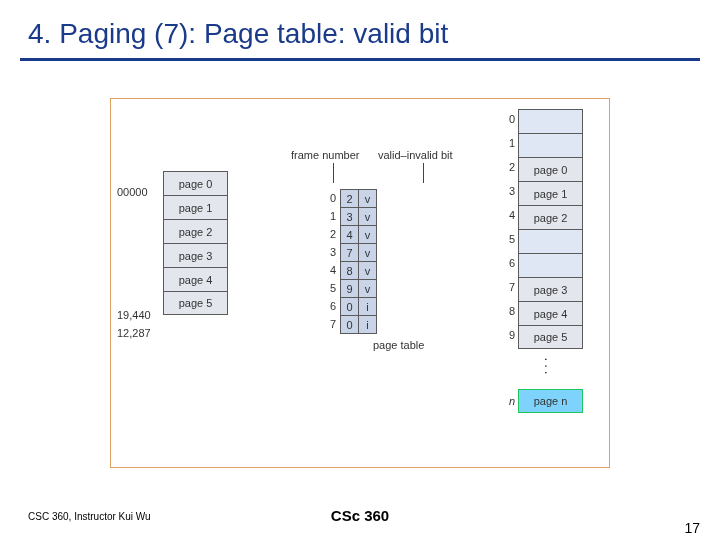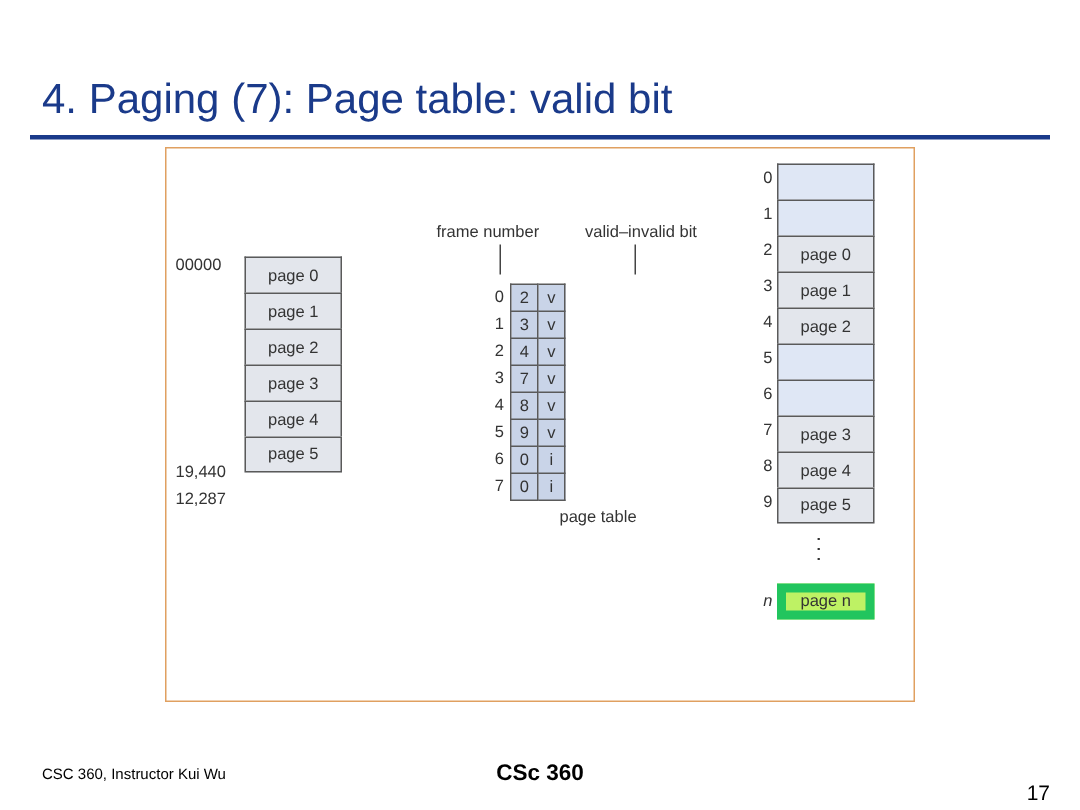--- a/index.html
+++ b/index.html
@@ -17,7 +17,6 @@
     color: #1a3a8a;
     padding: 18px 0 8px 28px;
     font-weight: normal;
-    margin-top: 32px;
   }
   .rule {
     margin: 0 20px;

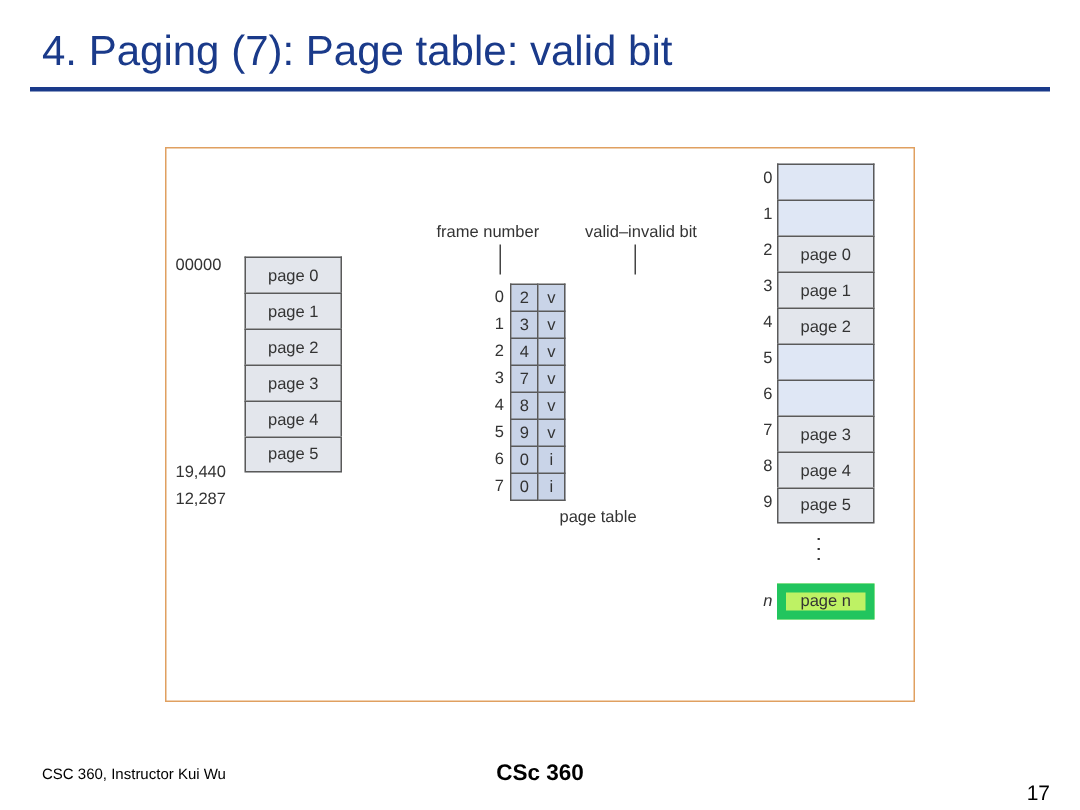--- a/index.html
+++ b/index.html
@@ -62,7 +62,7 @@
   
   .ptlabels { position: absolute; left: 180px; top: 50px; font-size: 11px; }
   .ptlabels .fn { position: absolute; left: 0; top: 0; white-space: nowrap; }
-  .ptlabels .vb { position: absolute; left: 99px; top: 0; white-space: nowrap; }
+  .ptlabels .vb { position: absolute; left: 87px; top: 0; white-space: nowrap; }
   .ptlabels .line { position:absolute; top:14px; width:1px; height:20px; background:#444; }
   .ptlabels .line.fn-line { left:42px; }
   .ptlabels .line.vb-line { left:132px; }

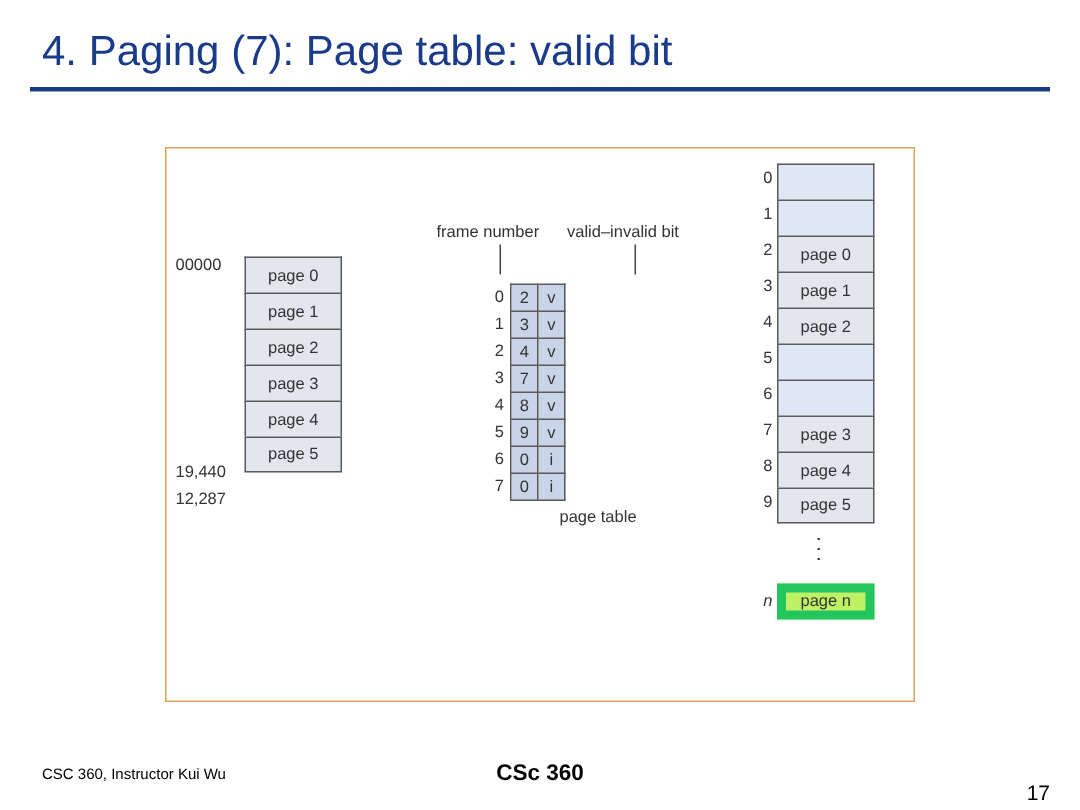--- a/index.html
+++ b/index.html
@@ -55,7 +55,7 @@
     justify-content: center;
   }
   .logical .row:last-child { border-bottom: 1px solid #5a5a5a; }
-  .addr-top { top: 72px; left: 6px; position: absolute; }
+  .addr-top { top: 87px; left: 6px; position: absolute; }
   .addr-10468 { top: 210px; left: 6px; position: absolute; }
   .addr-12287 { top: 228px; left: 6px; position: absolute; }
 

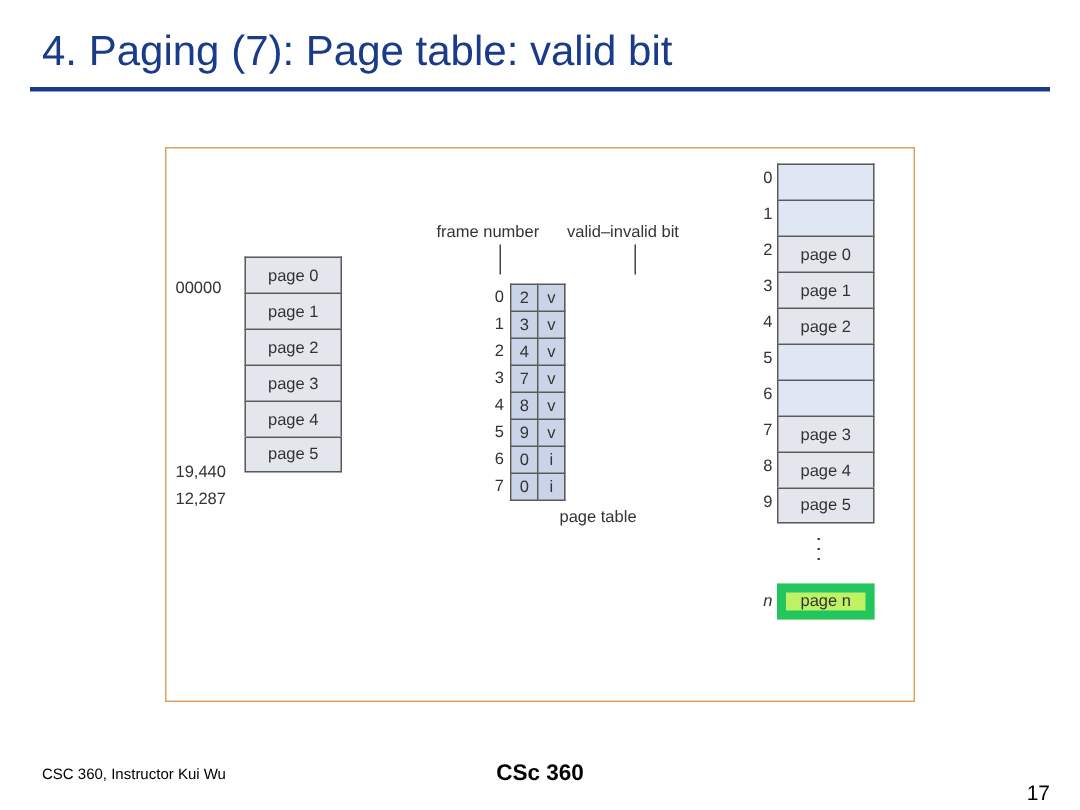--- a/index.html
+++ b/index.html
@@ -105,7 +105,7 @@
   .phys-dots { position:absolute; right:54px; top:258px; font-size:14px; letter-spacing:2px; writing-mode: vertical-rl; }
   .phys-n-row {
     position:absolute; right:26px; top: 290px; width:65px; height:24px;
-    border:6px solid #22c55e; background:#bef264;
+    border:1px solid #22c55e; background:#7dd3fc;
     display:flex; align-items:center; justify-content:center;
   }
   .phys-n-idx { position:absolute; right:94px; top:296px; font-size:11px; font-style:italic; }

